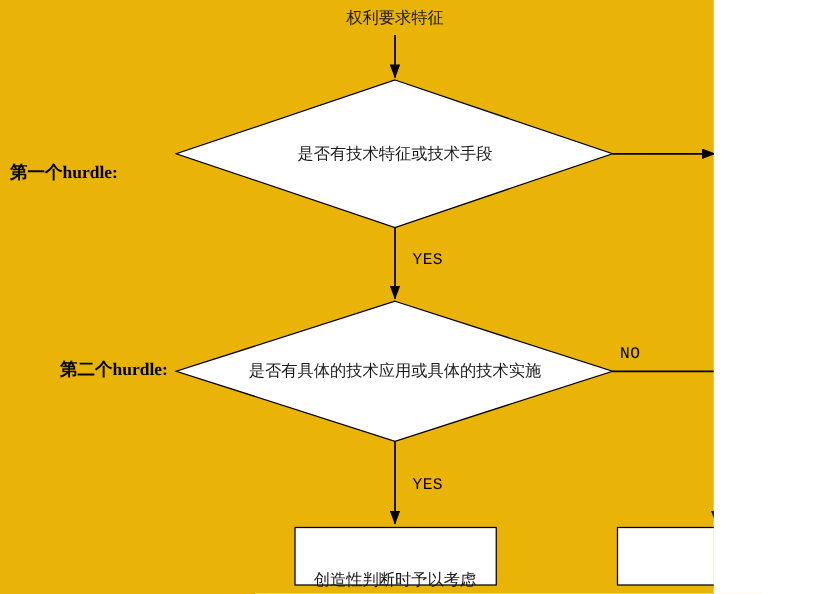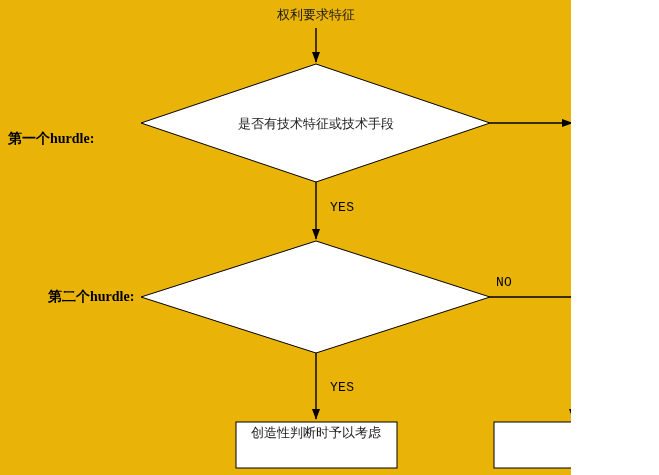--- a/index.html
+++ b/index.html
@@ -97,6 +97,7 @@
   <div class="txt hurdle-label" style="left:8px; top:290px;margin-left:40px;">第二个hurdle:</div>
 
   <div class="txt cjk centered" style="left:316px; top:117px;">是否有技术特征或技术手段</div>
+  <div class="txt cjk centered" style="left:316px; top:291px;">是否有具体的技术应用或具体的技术实施</div>
 
   <div class="txt edge-label" style="left:330px; top:201px;">YES</div>
   <div class="txt edge-label" style="left:496px; top:276px;">NO</div>

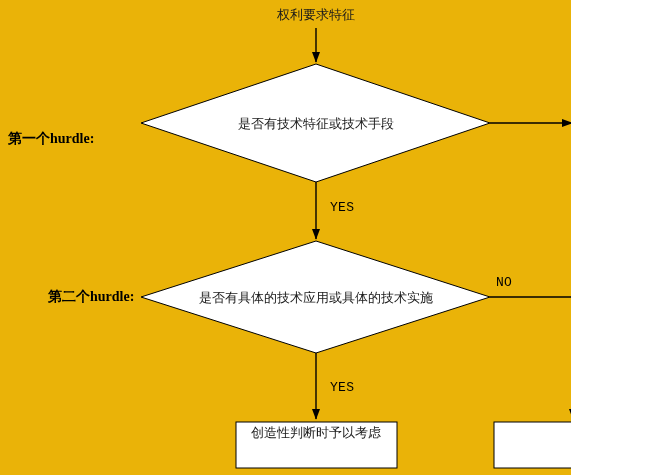--- a/index.html
+++ b/index.html
@@ -103,7 +103,7 @@
   <div class="txt edge-label" style="left:496px; top:276px;">NO</div>
   <div class="txt edge-label" style="left:330px; top:381px;">YES</div>
 
-  <div class="txt box-text centered" style="left:316px; top:426px;">创造性判断时予以考虑</div>
+  <div class="txt box-text centered" style="left:316px; top:458px;">创造性判断时予以考虑</div>
 
 </div>
 

